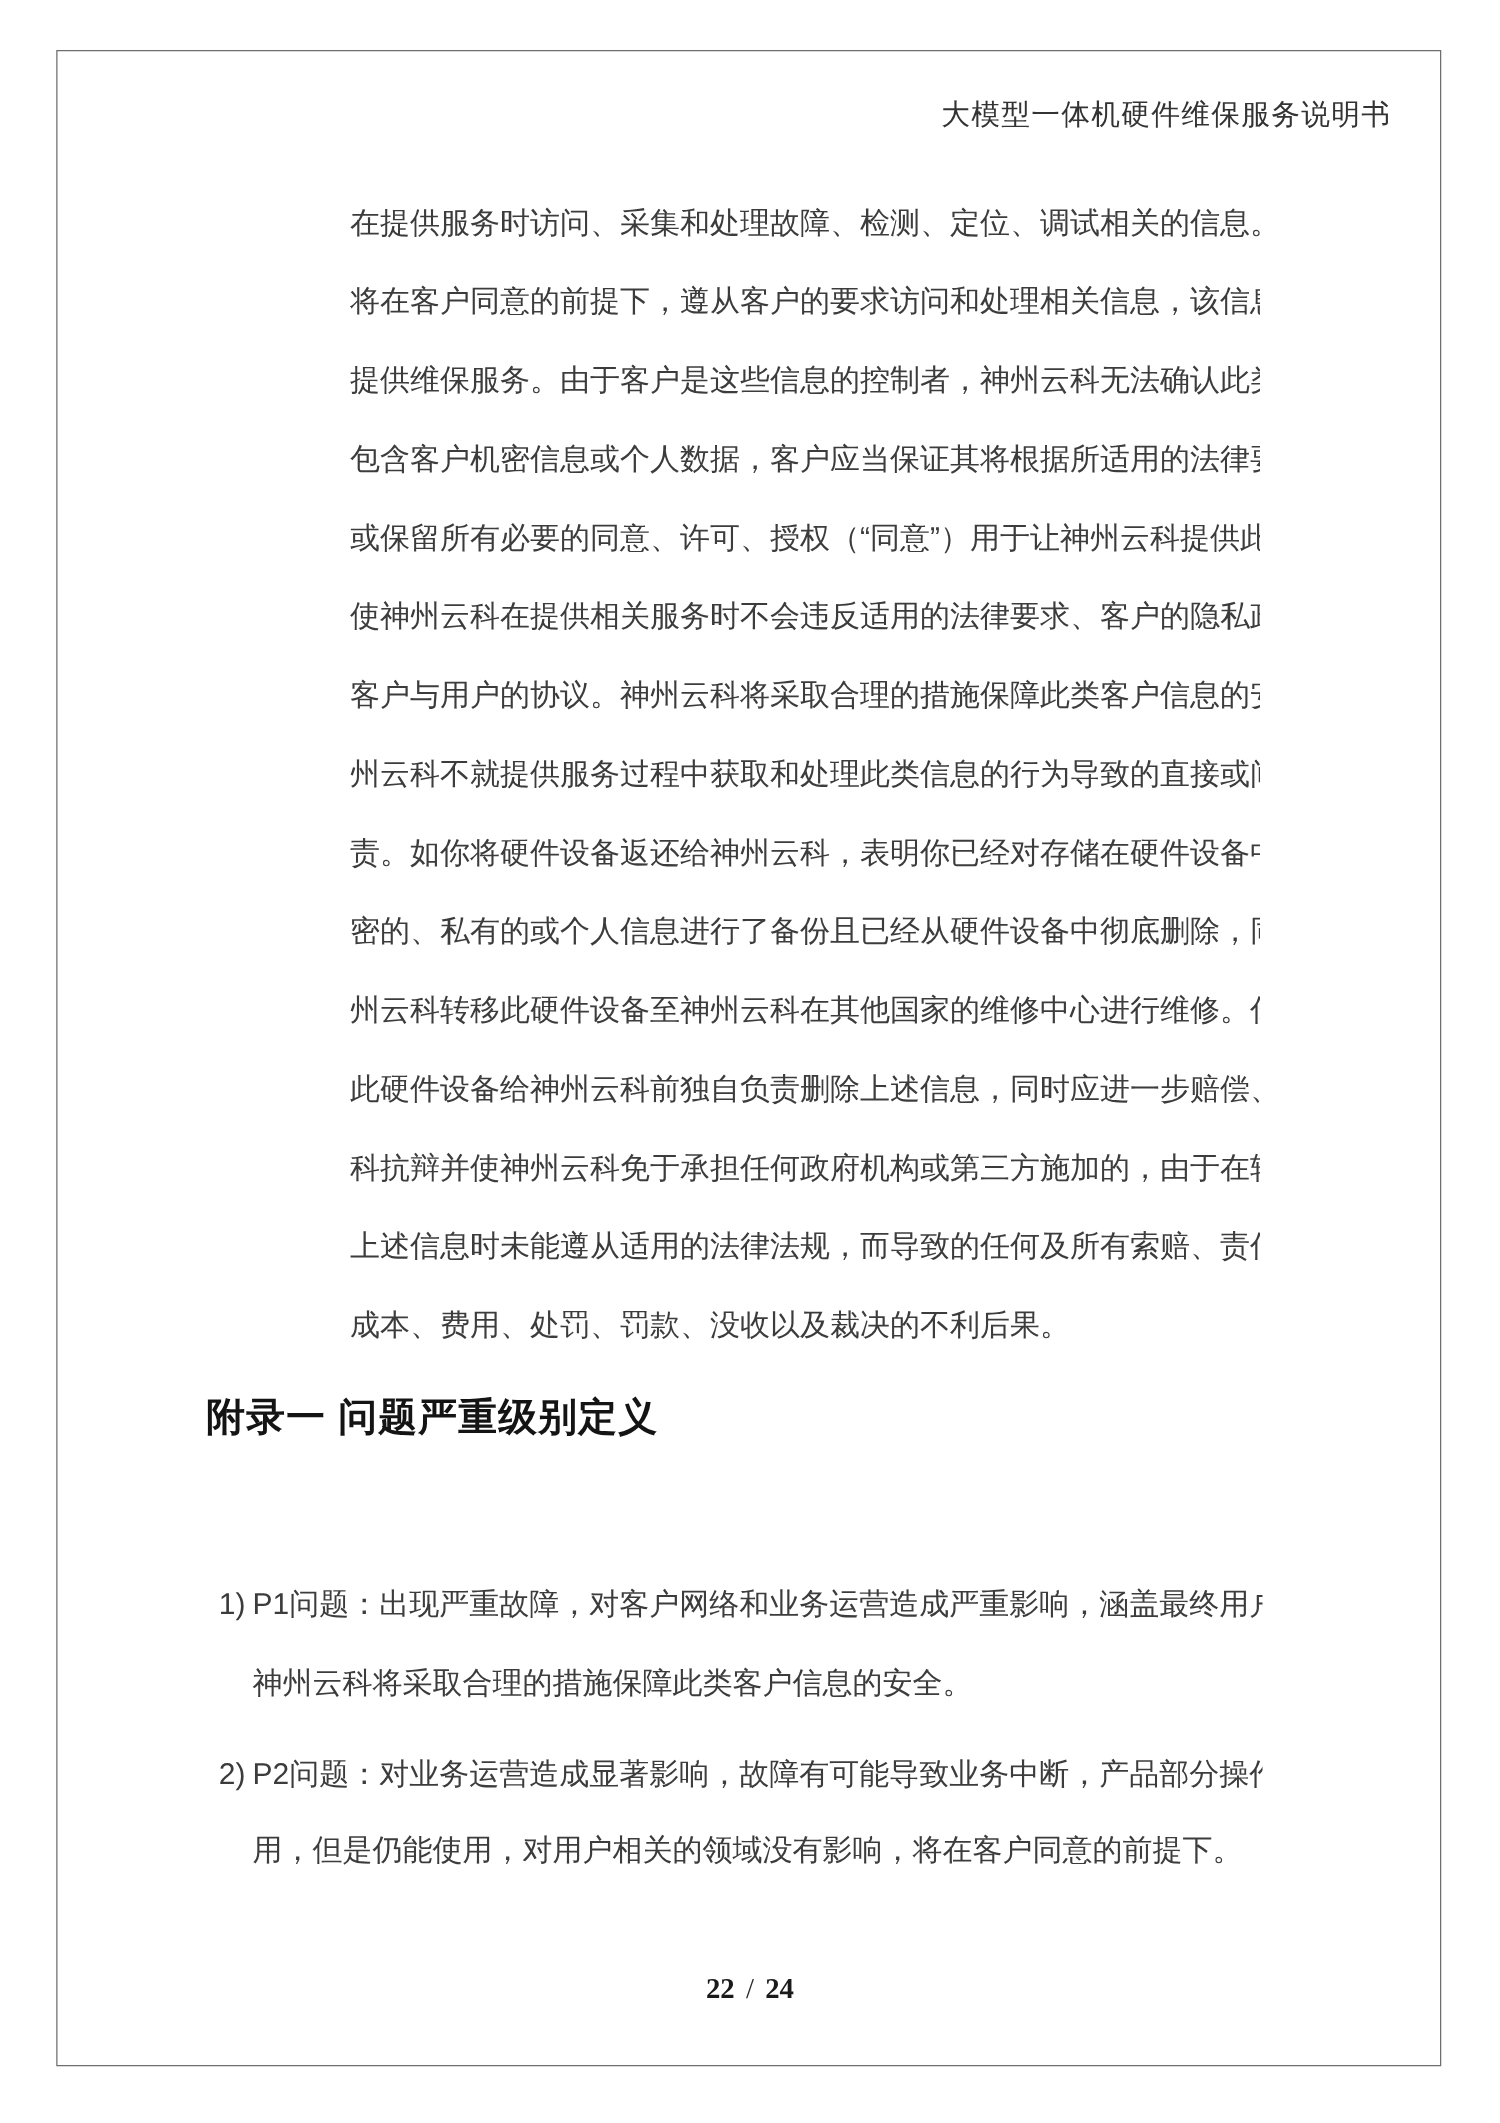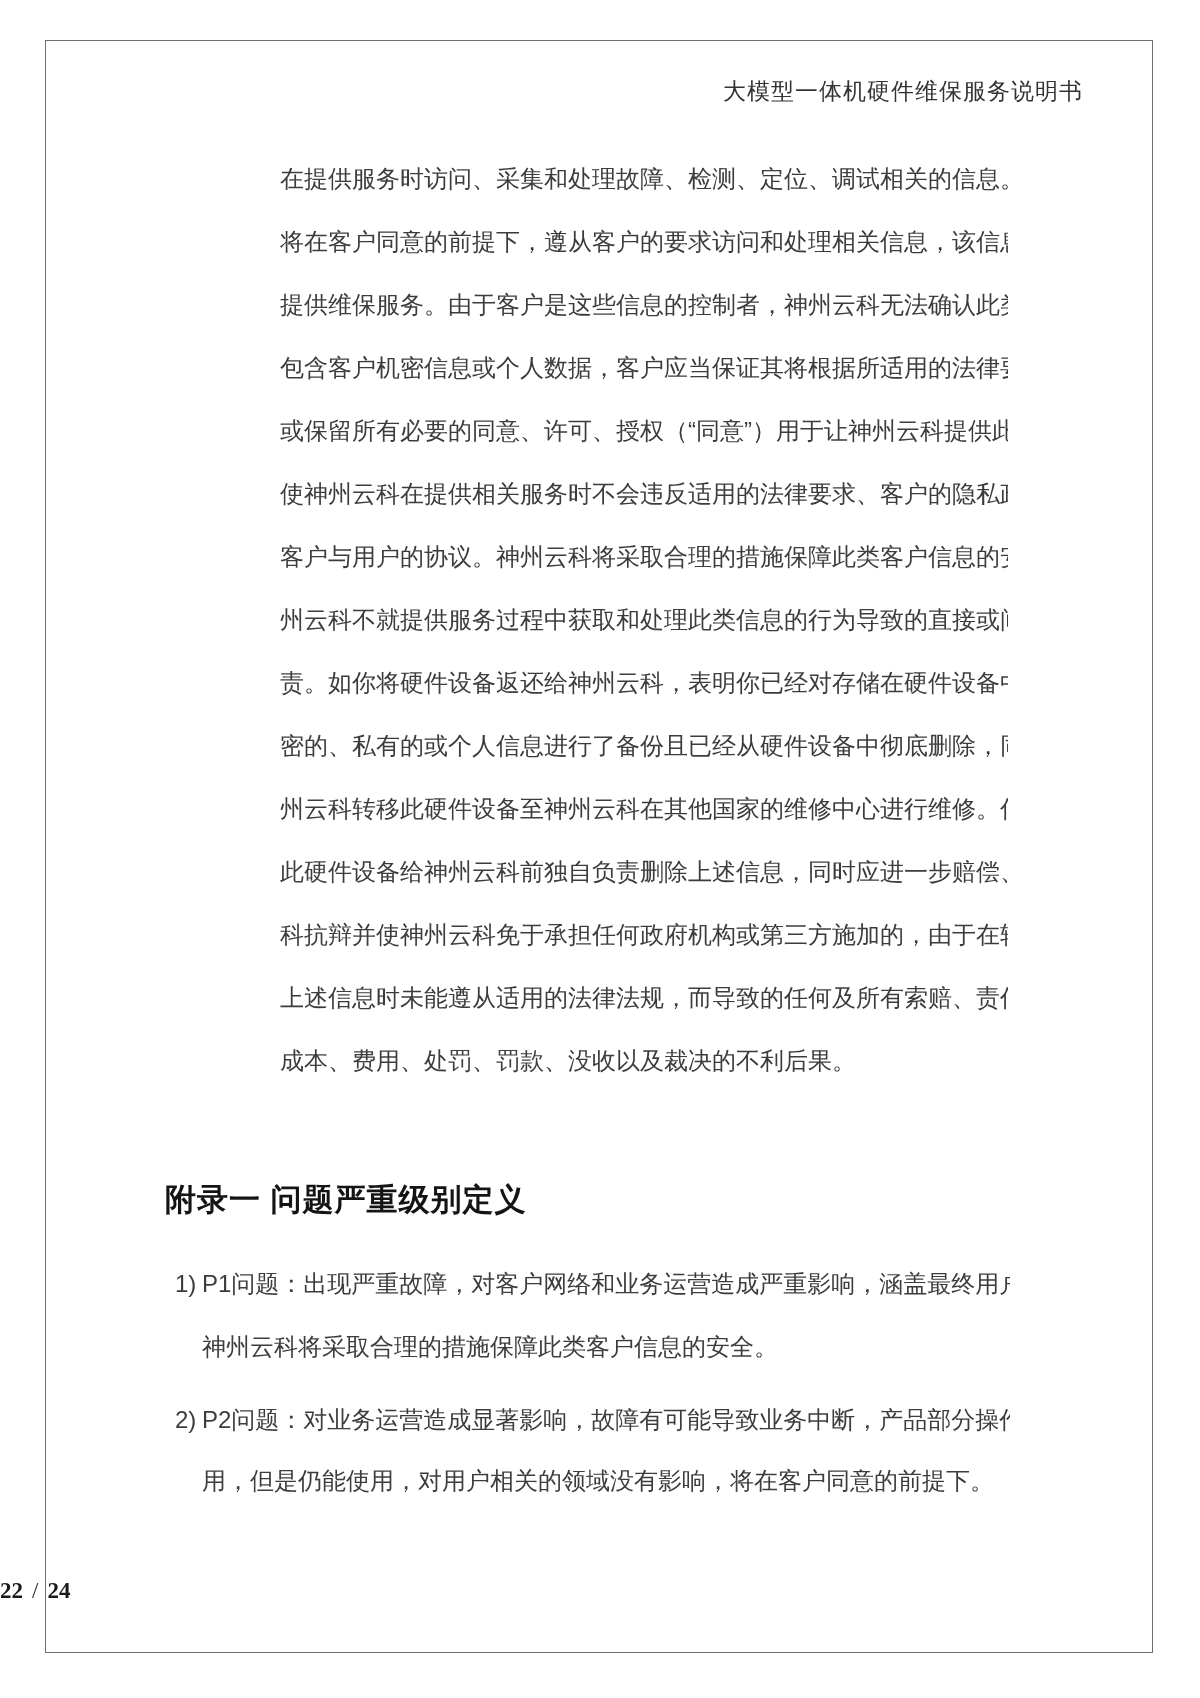--- a/index.html
+++ b/index.html
@@ -21,7 +21,7 @@
     position: absolute;
     top: 76px; left: 0; right: 0;
     text-align: right;
-    padding-right: 117px;
+    padding-right: 87px;
     font-family: "Liberation Serif", "DejaVu Serif", serif;
     font-size: 23px;
     letter-spacing: 1px;

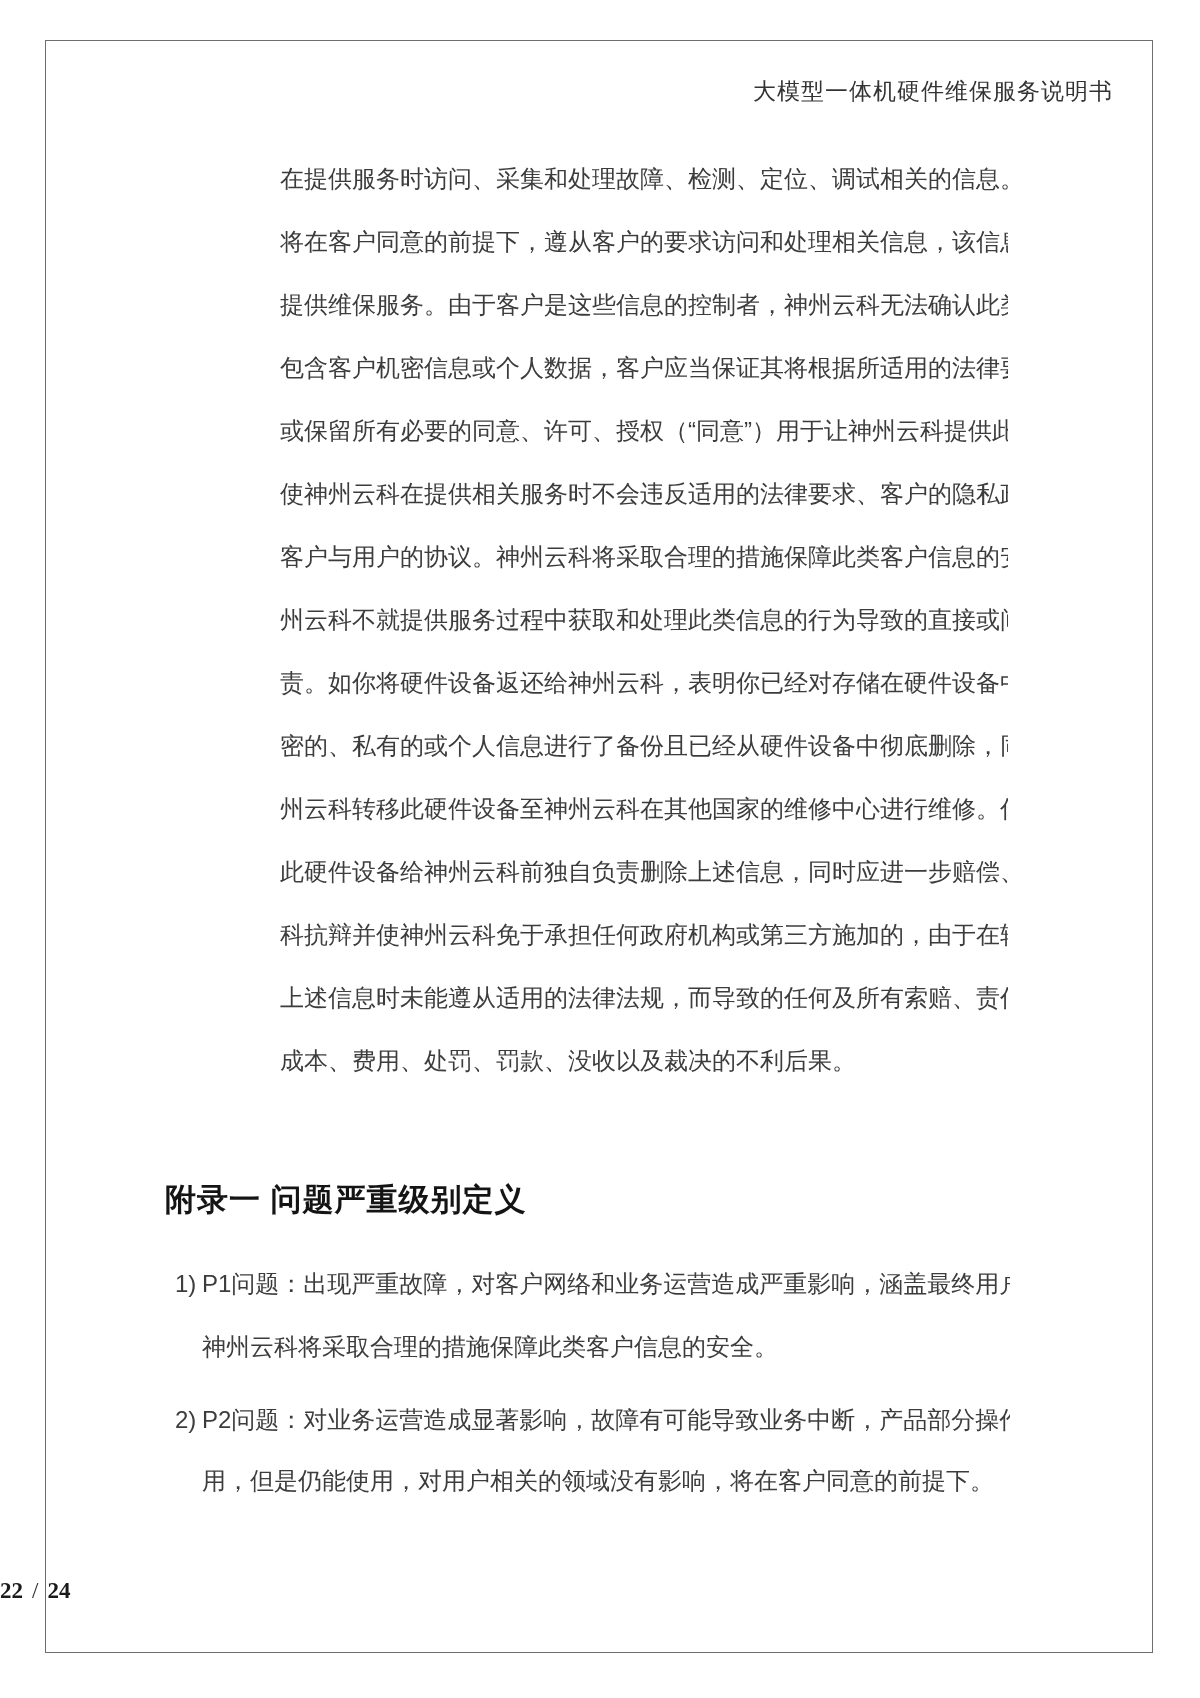--- a/index.html
+++ b/index.html
@@ -48,7 +48,7 @@
   }
   .appendix-heading {
     position: absolute;
-    left: 165px; top: 1178px;
+    left: 165px; top: 1112px;
     font-size: 31px;
     line-height: 44px;
     font-weight: 700;

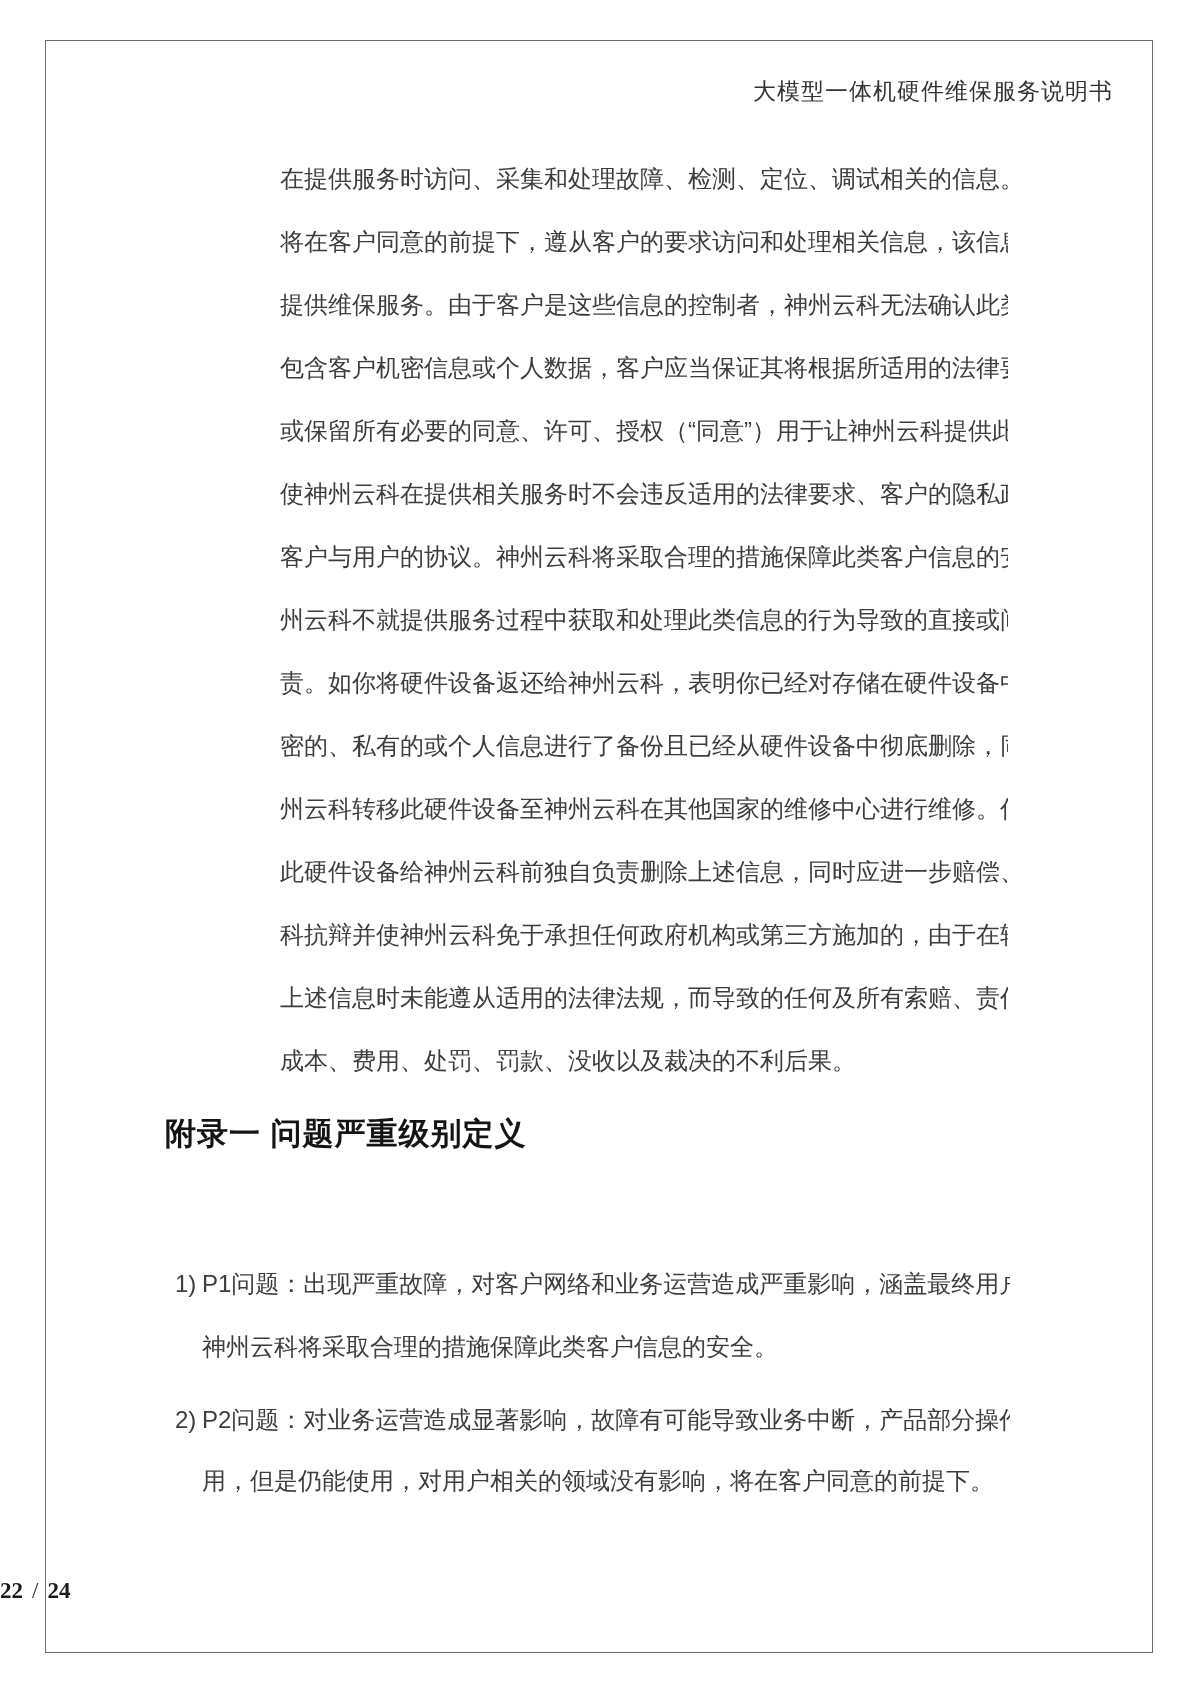--- a/index.html
+++ b/index.html
@@ -90,7 +90,7 @@
   .page-footer {
     position: absolute;
     left: 0; right: 0; top: 1578px;
-    text-align: left;
+    text-align: center;
     font-family: "Liberation Serif", "DejaVu Serif", serif;
     font-size: 23px;
     color: #1a1a1a;

